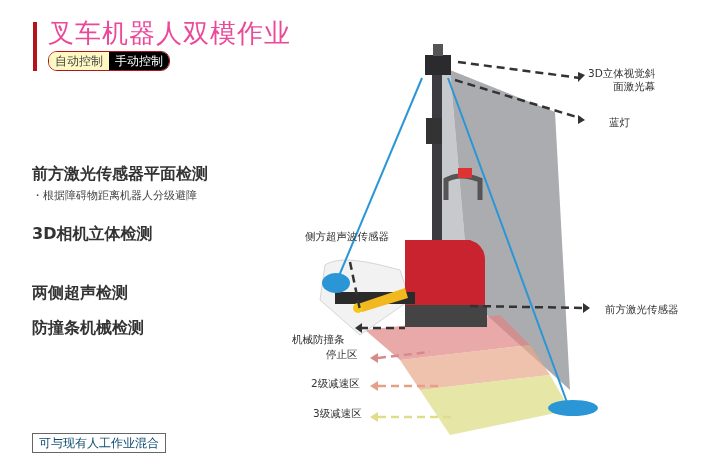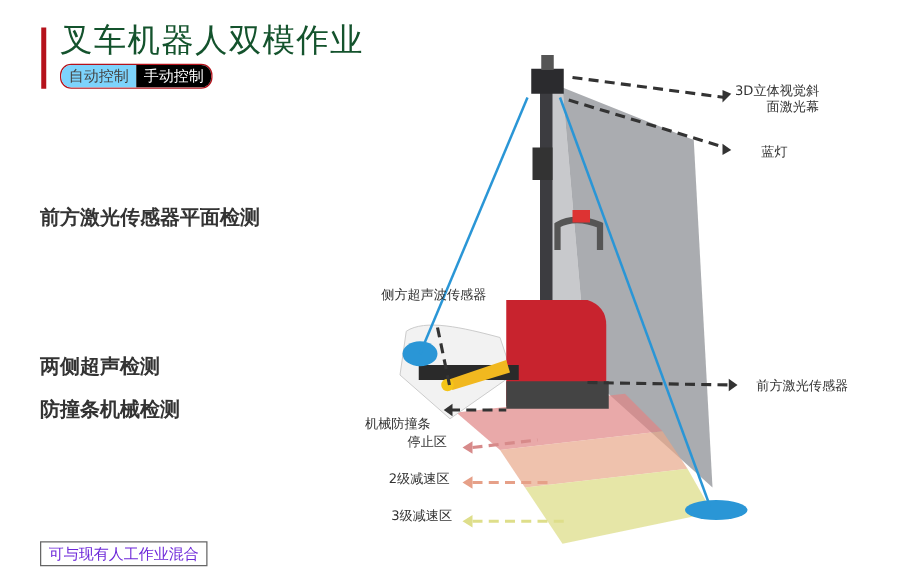--- a/index.html
+++ b/index.html
@@ -6,7 +6,7 @@
   body { width:726px; height:463px; position:relative; background:#ffffff; overflow:hidden;
          font-family:"DejaVu Sans","Liberation Sans",sans-serif; color:#333; }
   .title-bar { position:absolute; left:33px; top:22px; width:4px; height:49px; background:#b5121b; }
-  .title { position:absolute; left:48px; top:16px; font-size:26px; color:#14532d; letter-spacing:1px; white-space:nowrap; line-height:34px; }
+  .title { position:absolute; left:48px; top:16px; font-size:26px; color:#ec4899; letter-spacing:1px; white-space:nowrap; line-height:34px; }
   .mode-pill { position:absolute; left:48px; top:51px; height:18px; display:flex; border:1.5px solid #b5121b; border-radius:9px; overflow:hidden; }
   .mode-pill span { font-size:12px; line-height:18px; padding:0 6px; white-space:nowrap; }
   .mode-auto { color:#444; background:#7dd3fc; }

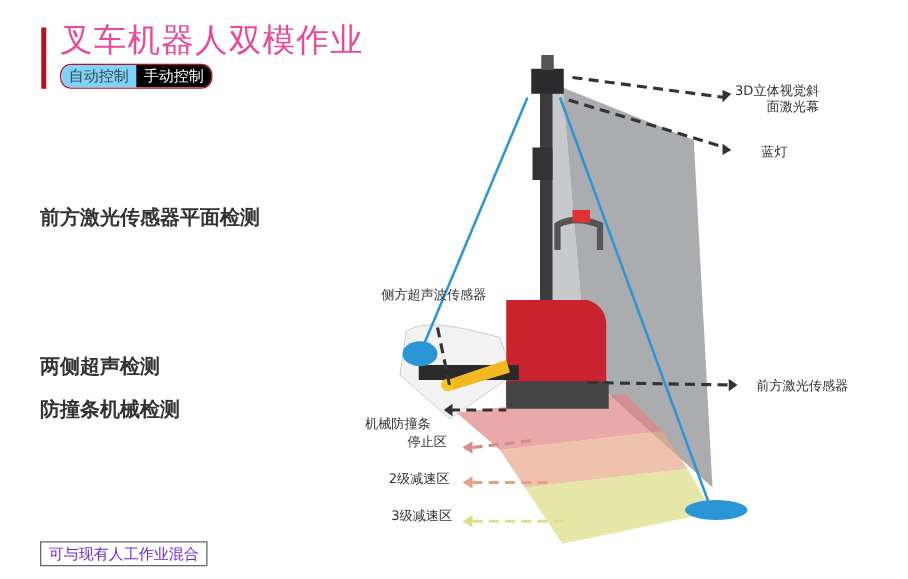--- a/index.html
+++ b/index.html
@@ -9,7 +9,7 @@
   .title { position:absolute; left:48px; top:16px; font-size:26px; color:#ec4899; letter-spacing:1px; white-space:nowrap; line-height:34px; }
   .mode-pill { position:absolute; left:48px; top:51px; height:18px; display:flex; border:1.5px solid #b5121b; border-radius:9px; overflow:hidden; }
   .mode-pill span { font-size:12px; line-height:18px; padding:0 6px; white-space:nowrap; }
-  .mode-auto { color:#444; background:#7dd3fc; }
+  .mode-auto { color:#444; background:#fef9c3; }
   .mode-manual { color:#fff; background:#000000; }
   .feature { position:absolute; left:32px; white-space:nowrap; }
   .feature-title { font-size:16px; font-weight:bold; color:#333; line-height:20px;margin-top:28px; }

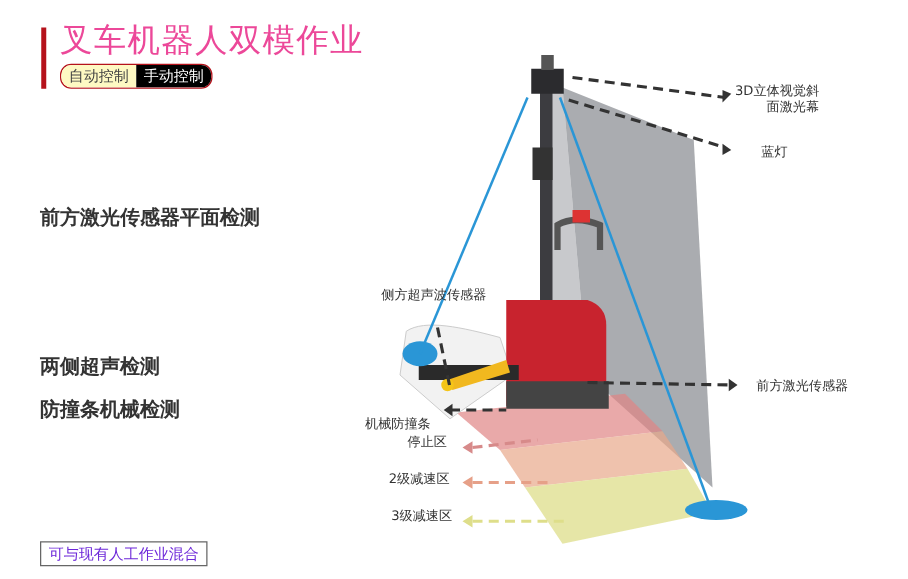--- a/index.html
+++ b/index.html
@@ -30,6 +30,7 @@
 
 <div class="feature" style="top:136px">
   <div class="feature-title">前方激光传感器平面检测</div>
+  <div class="feature-sub">・根据障碍物距离机器人分级避障</div>
 </div>
 <div class="feature" style="top:196px">
 </div>

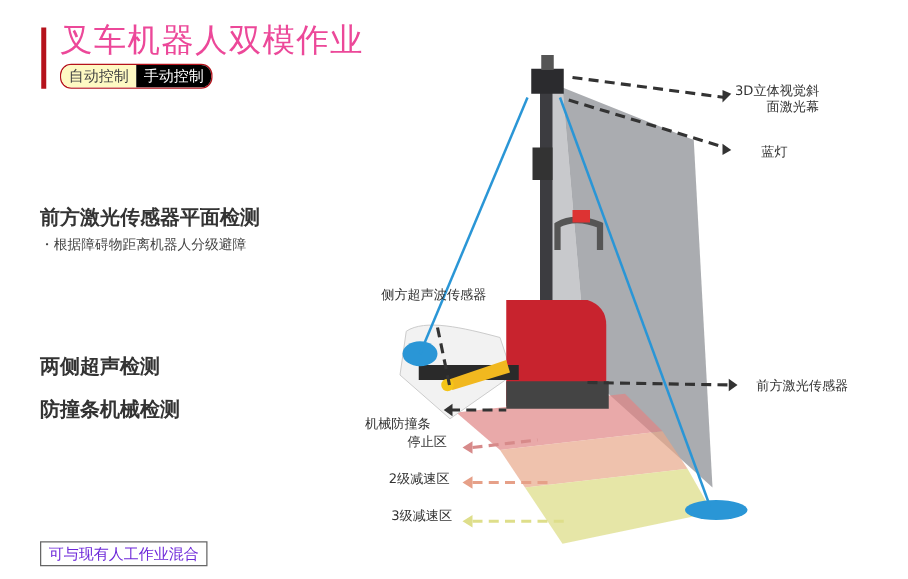--- a/index.html
+++ b/index.html
@@ -33,6 +33,7 @@
   <div class="feature-sub">・根据障碍物距离机器人分级避障</div>
 </div>
 <div class="feature" style="top:196px">
+  <div class="feature-title">3D相机立体检测</div>
 </div>
 <div class="feature" style="top:255px">
   <div class="feature-title">两侧超声检测</div>

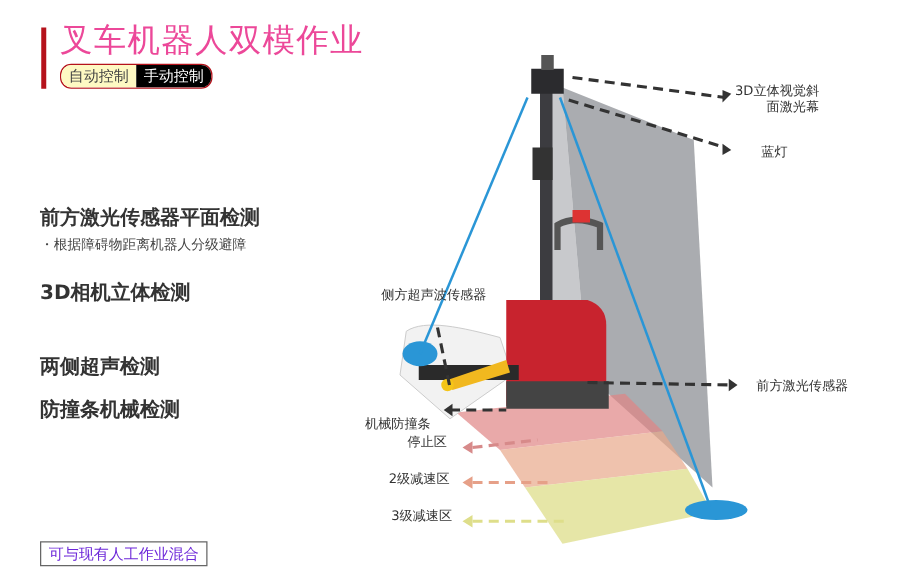--- a/index.html
+++ b/index.html
@@ -14,7 +14,7 @@
   .feature { position:absolute; left:32px; white-space:nowrap; }
   .feature-title { font-size:16px; font-weight:bold; color:#333; line-height:20px;margin-top:28px; }
   .feature-sub { font-size:11px; color:#444; line-height:16px; margin-top:4px; }
-  .mixed-box { position:absolute; left:32px; top:433px; border:1.5px solid #666; padding:0 6px; font-size:12px; line-height:18px; color:#6d28d9; white-space:nowrap; }
+  .mixed-box { position:absolute; left:32px; top:433px; border:1.5px solid #666; padding:0 6px; font-size:12px; line-height:18px; color:#0c4a6e; white-space:nowrap; }
   .label { position:absolute; font-size:10.5px; color:#333; white-space:nowrap; line-height:13px; }
   svg.diagram { position:absolute; left:0; top:0; }
 </style>

